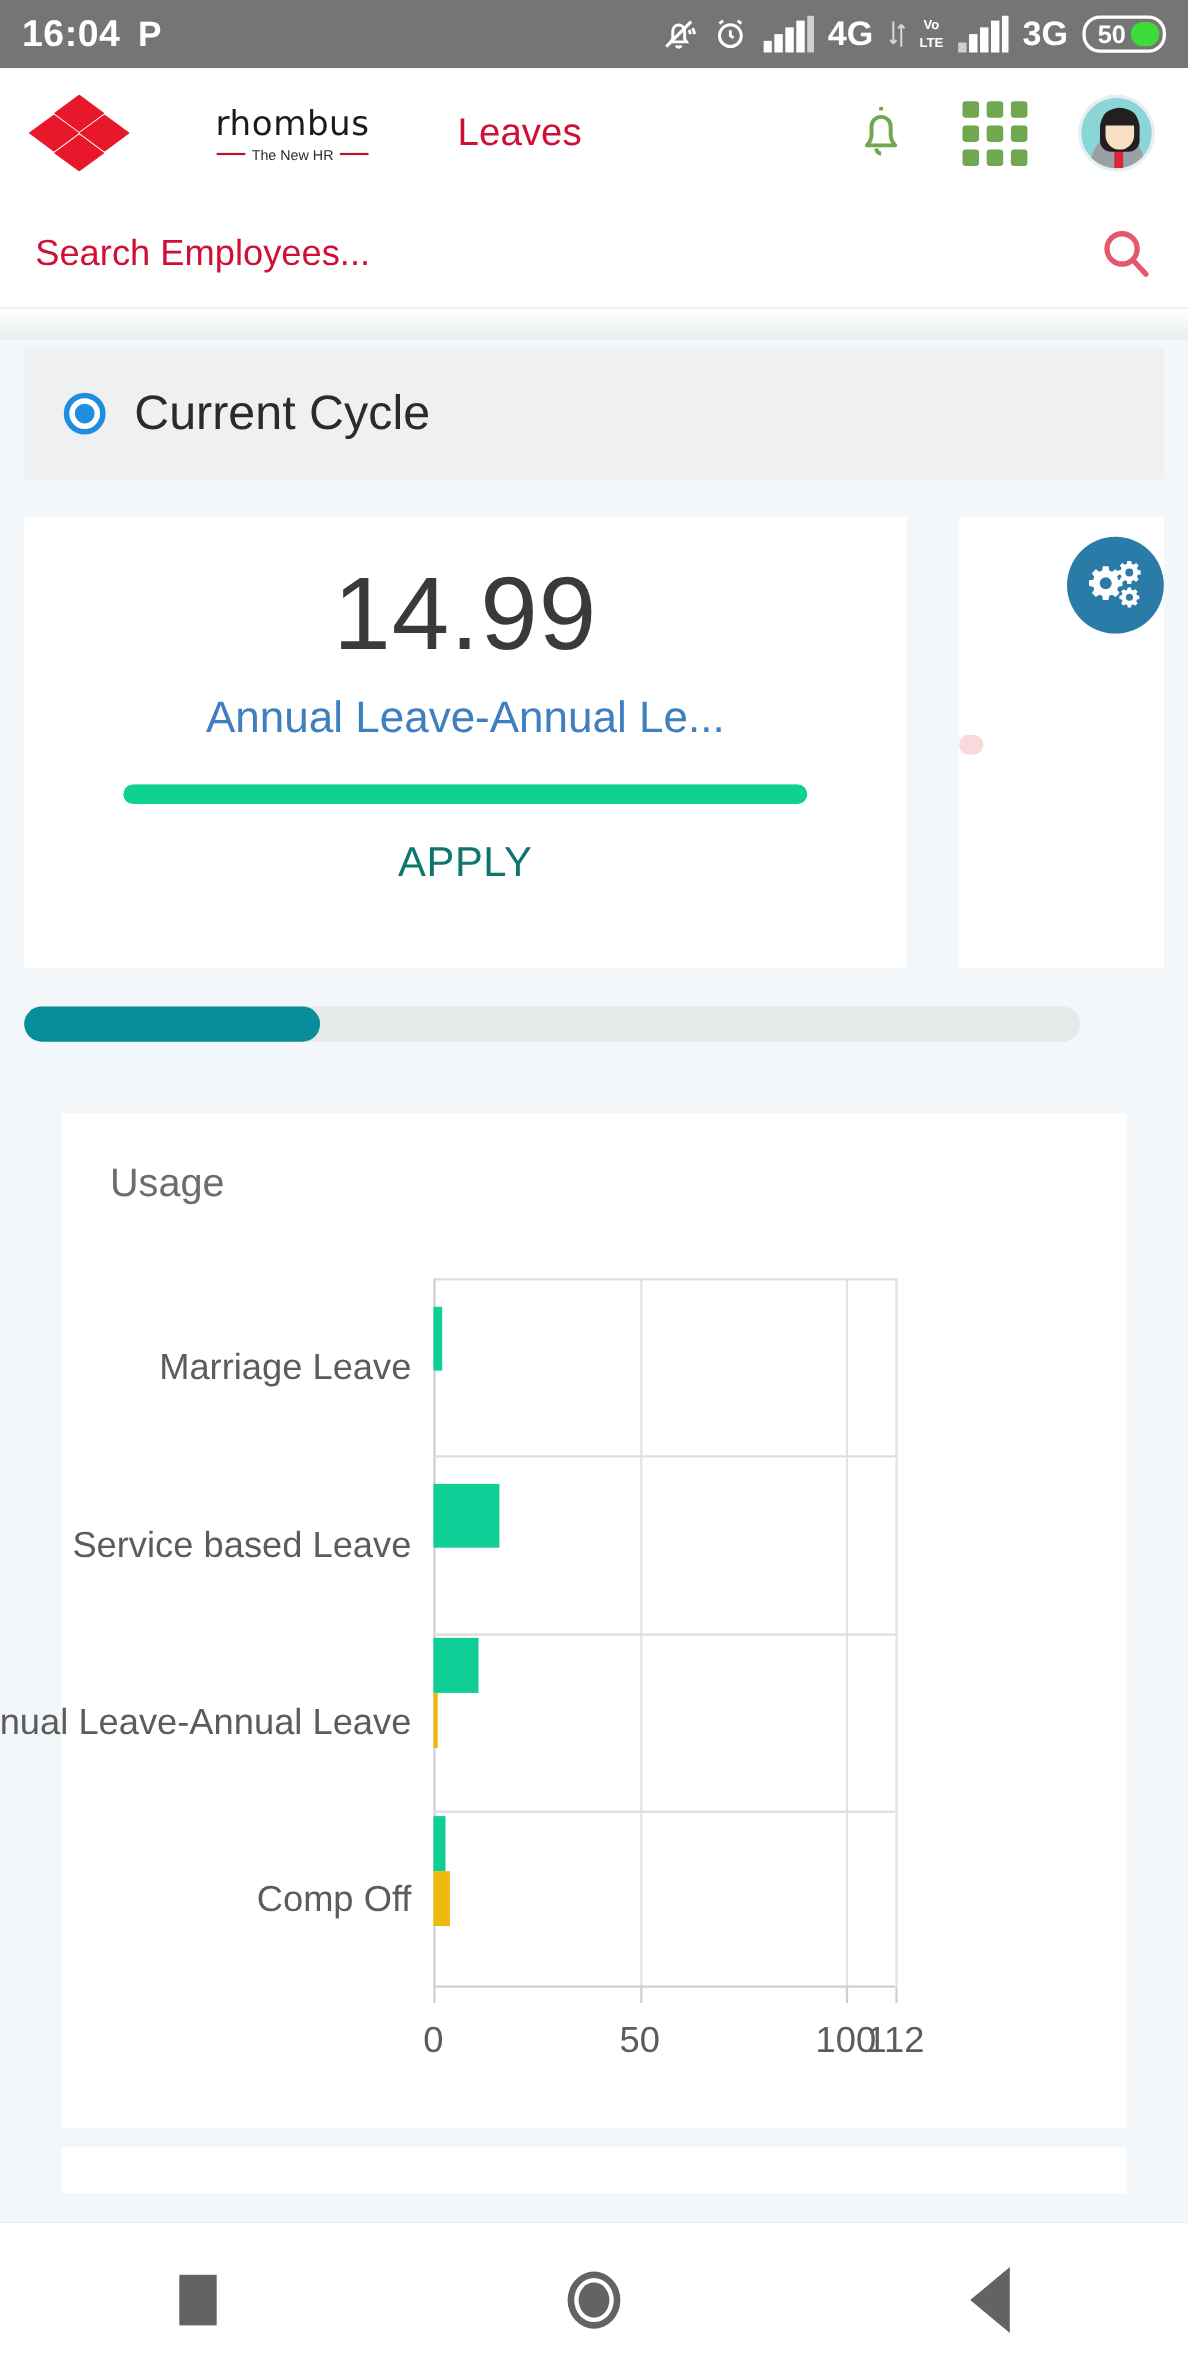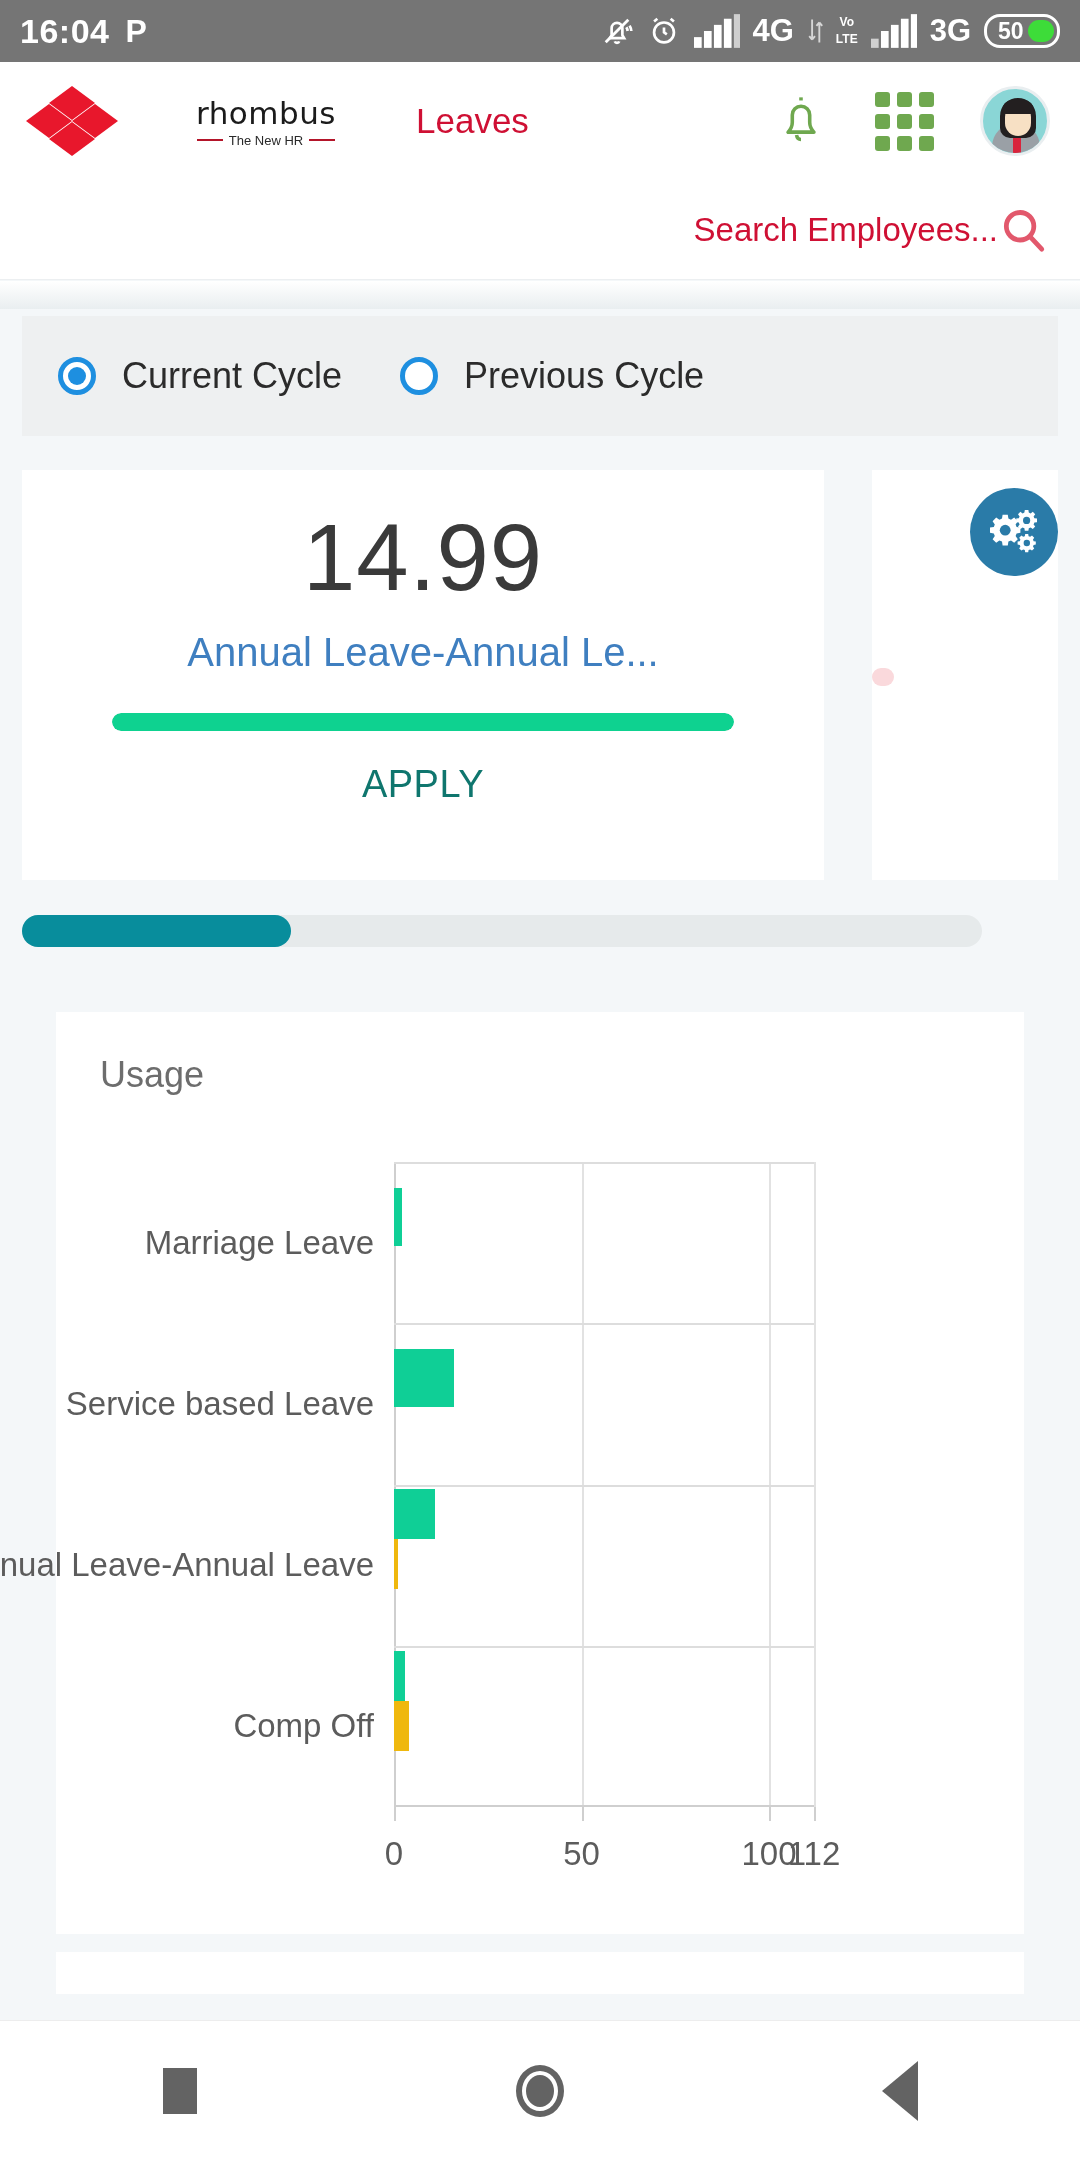--- a/index.html
+++ b/index.html
@@ -64,7 +64,7 @@
   }
   .search-input {
     border: 0; outline: 0; background: transparent; flex: 1;
-    font-family: "Liberation Sans", sans-serif; font-size: 33px; color: #cf1034; text-align: right;
+    font-family: "Liberation Sans", sans-serif; font-size: 33px; color: #cf1034;
   }
   .search-input::placeholder { color: #cf1034; opacity: 1; }
   .search-btn { background:none; border:0; padding:0; cursor:pointer; display:flex; }

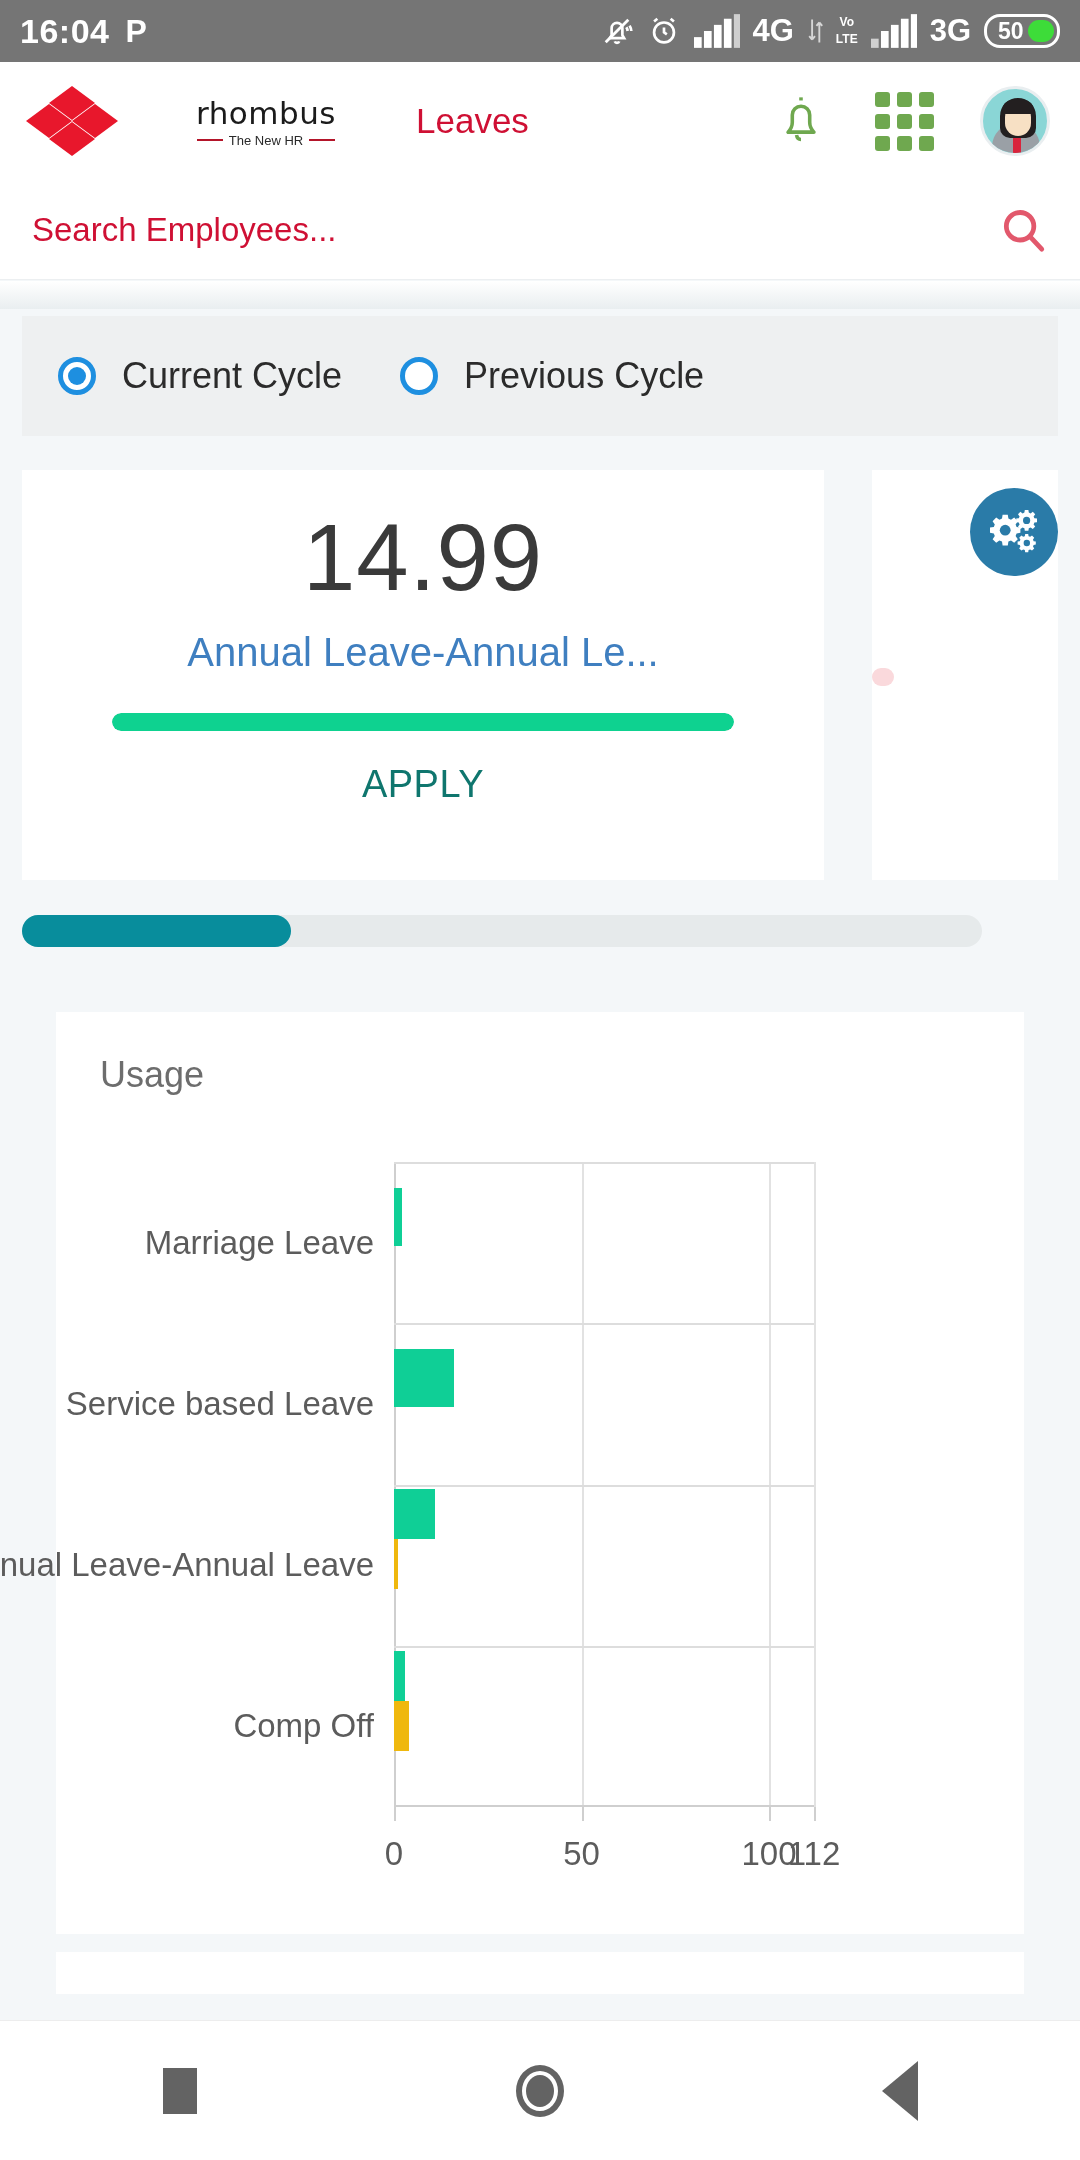--- a/index.html
+++ b/index.html
@@ -83,7 +83,7 @@
     background: #ffffff; display:flex; align-items:center; justify-content:center; flex: none;
   }
   .radio.on::after { content:""; width: 18px; height: 18px; border-radius: 50%; background: #1e8fe0; }
-  .radio-lbl { margin-left: 26px; font-size: 36px; color: #2b2b2b; white-space: nowrap; }
+  .radio-lbl { margin-left: 26px; font-size: 44px; color: #2b2b2b; white-space: nowrap; }
   .gap { width: 58px; }
 
   

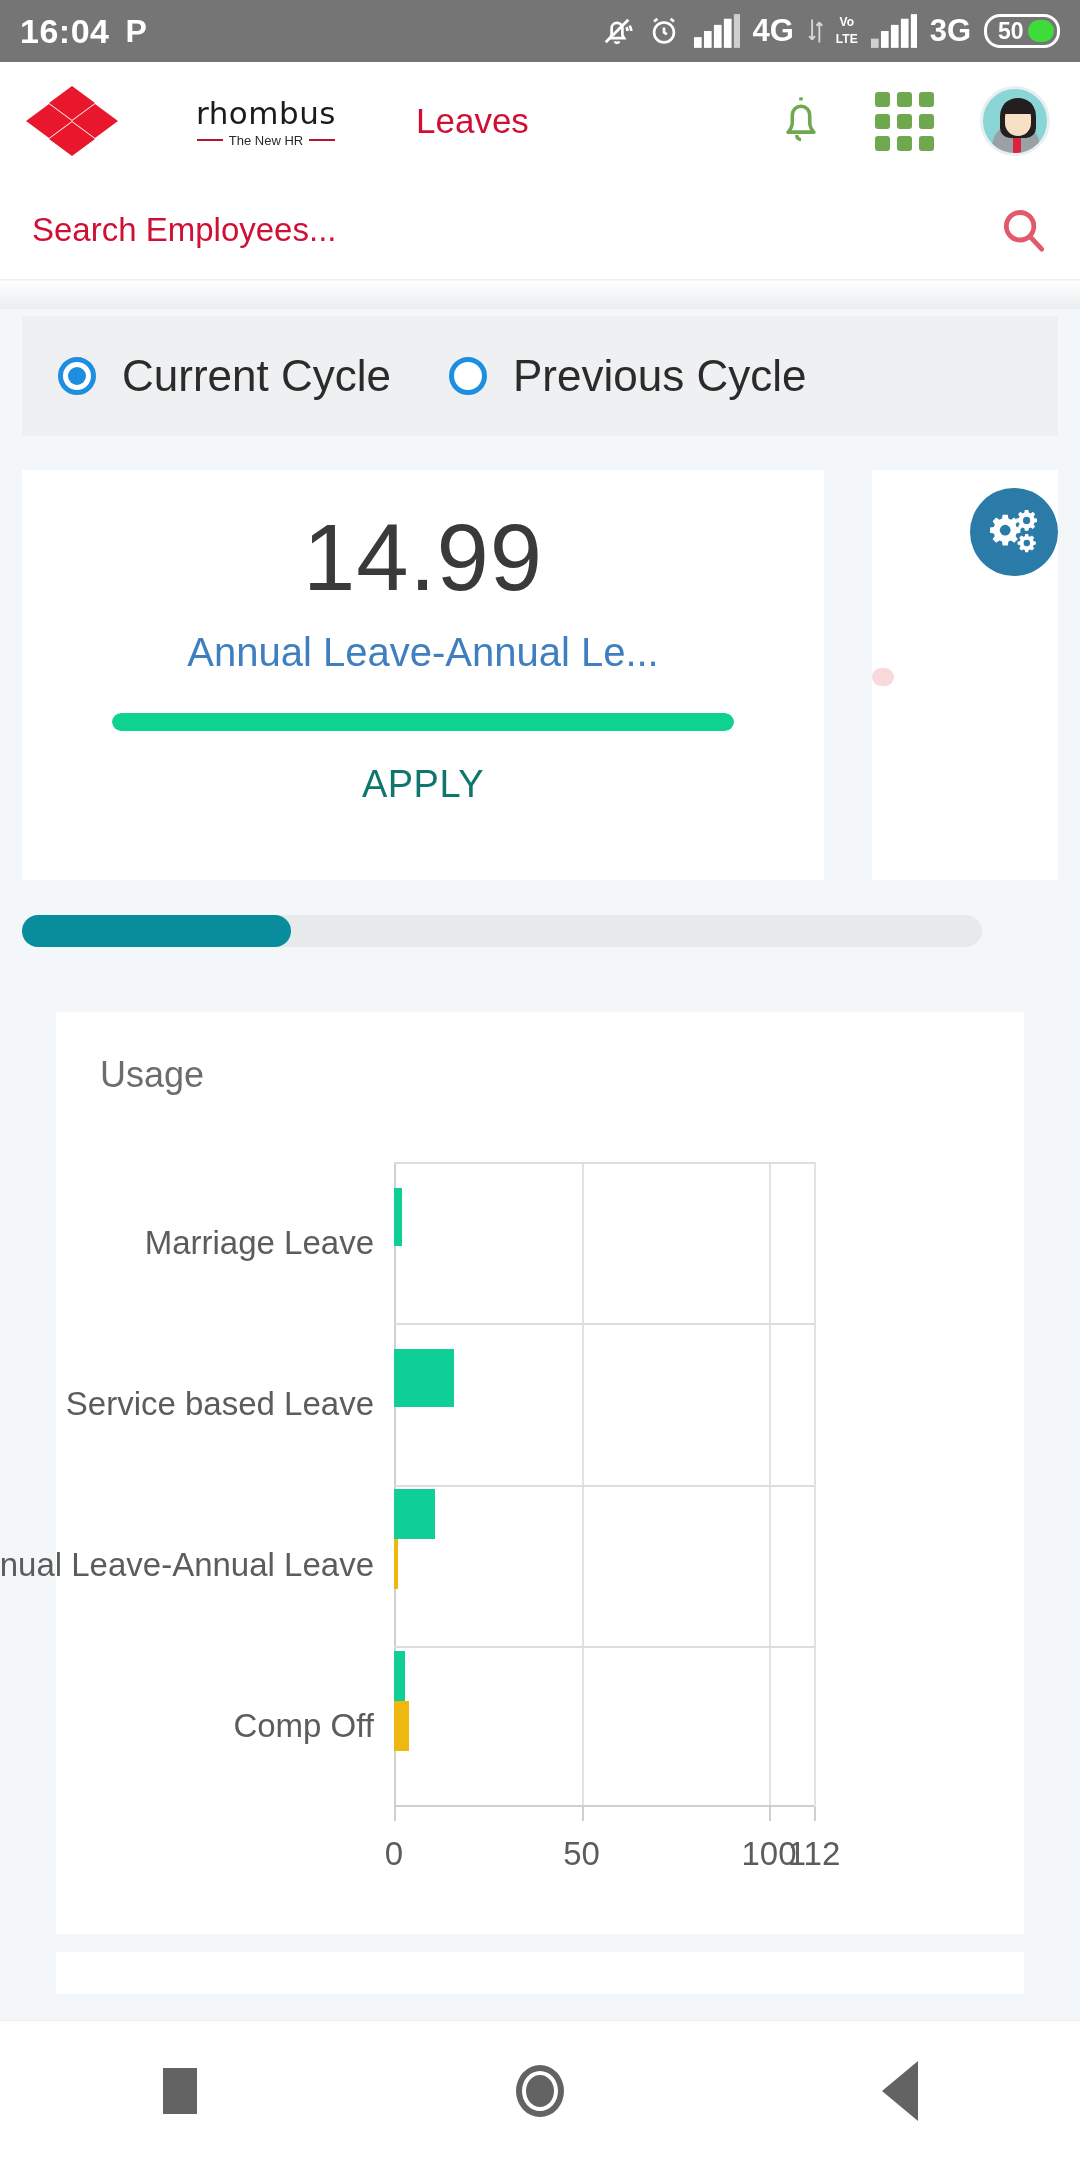--- a/index.html
+++ b/index.html
@@ -254,10 +254,6 @@
       <span class="radio-lbl">Current Cycle</span>
     </div>
     <span class="gap"></span>
-    <div class="radio-opt">
-      <span class="radio"></span>
-      <span class="radio-lbl">Previous Cycle</span>
-    </div>
   </div>
 
   <div class="cards">

